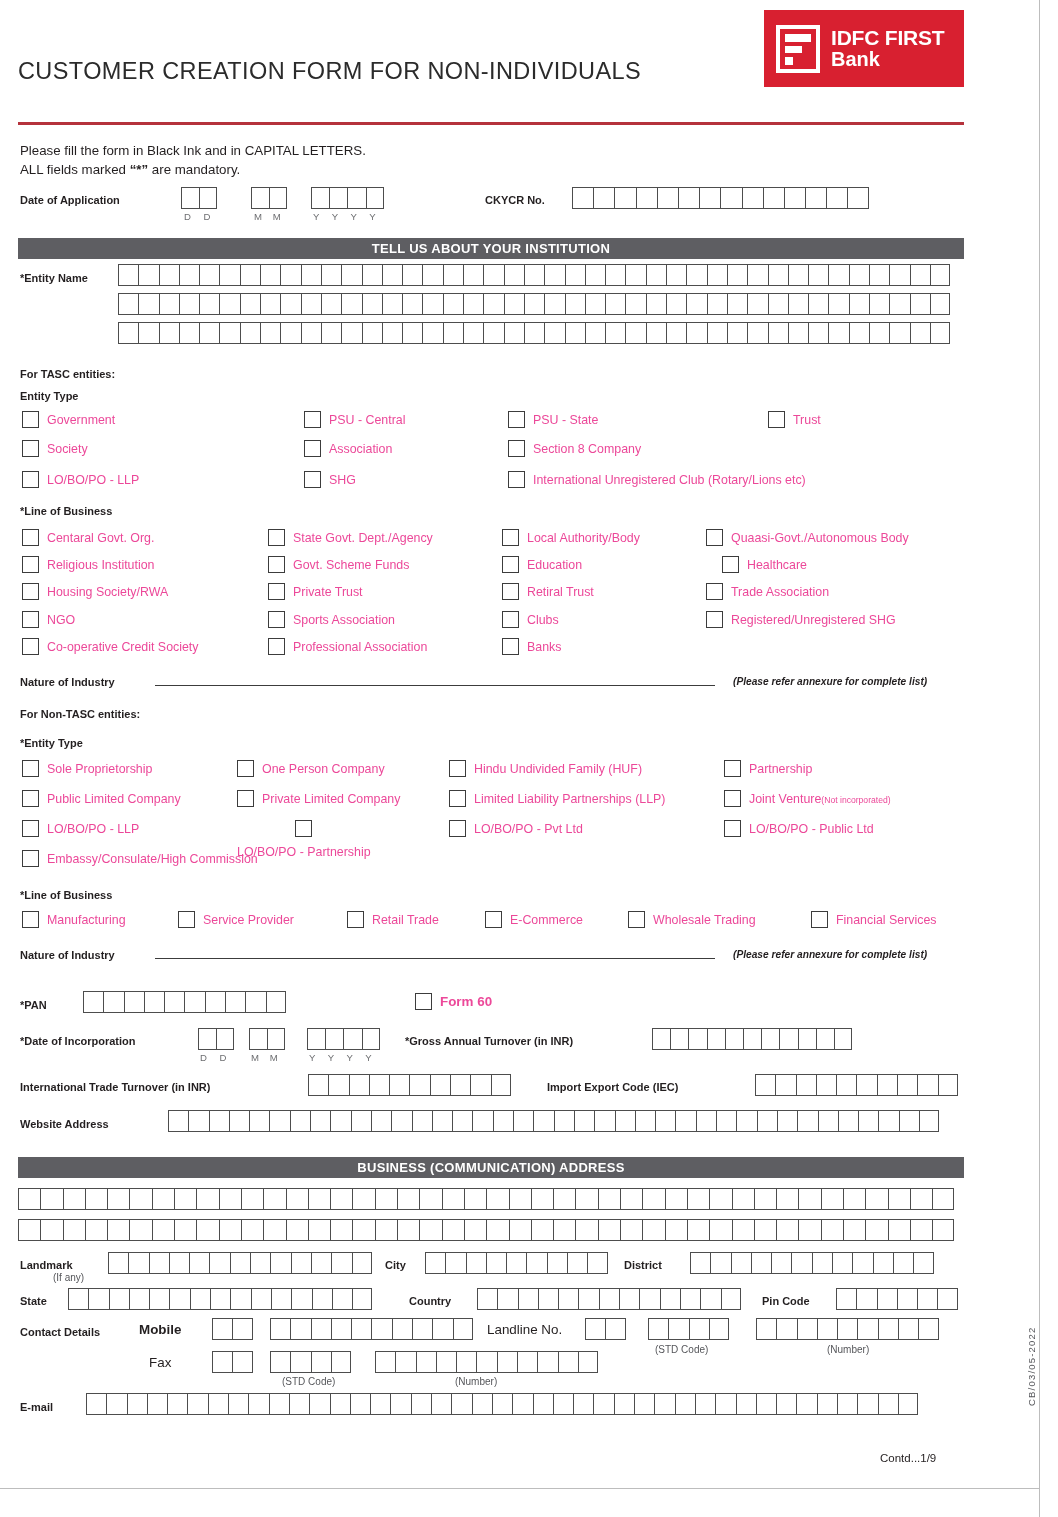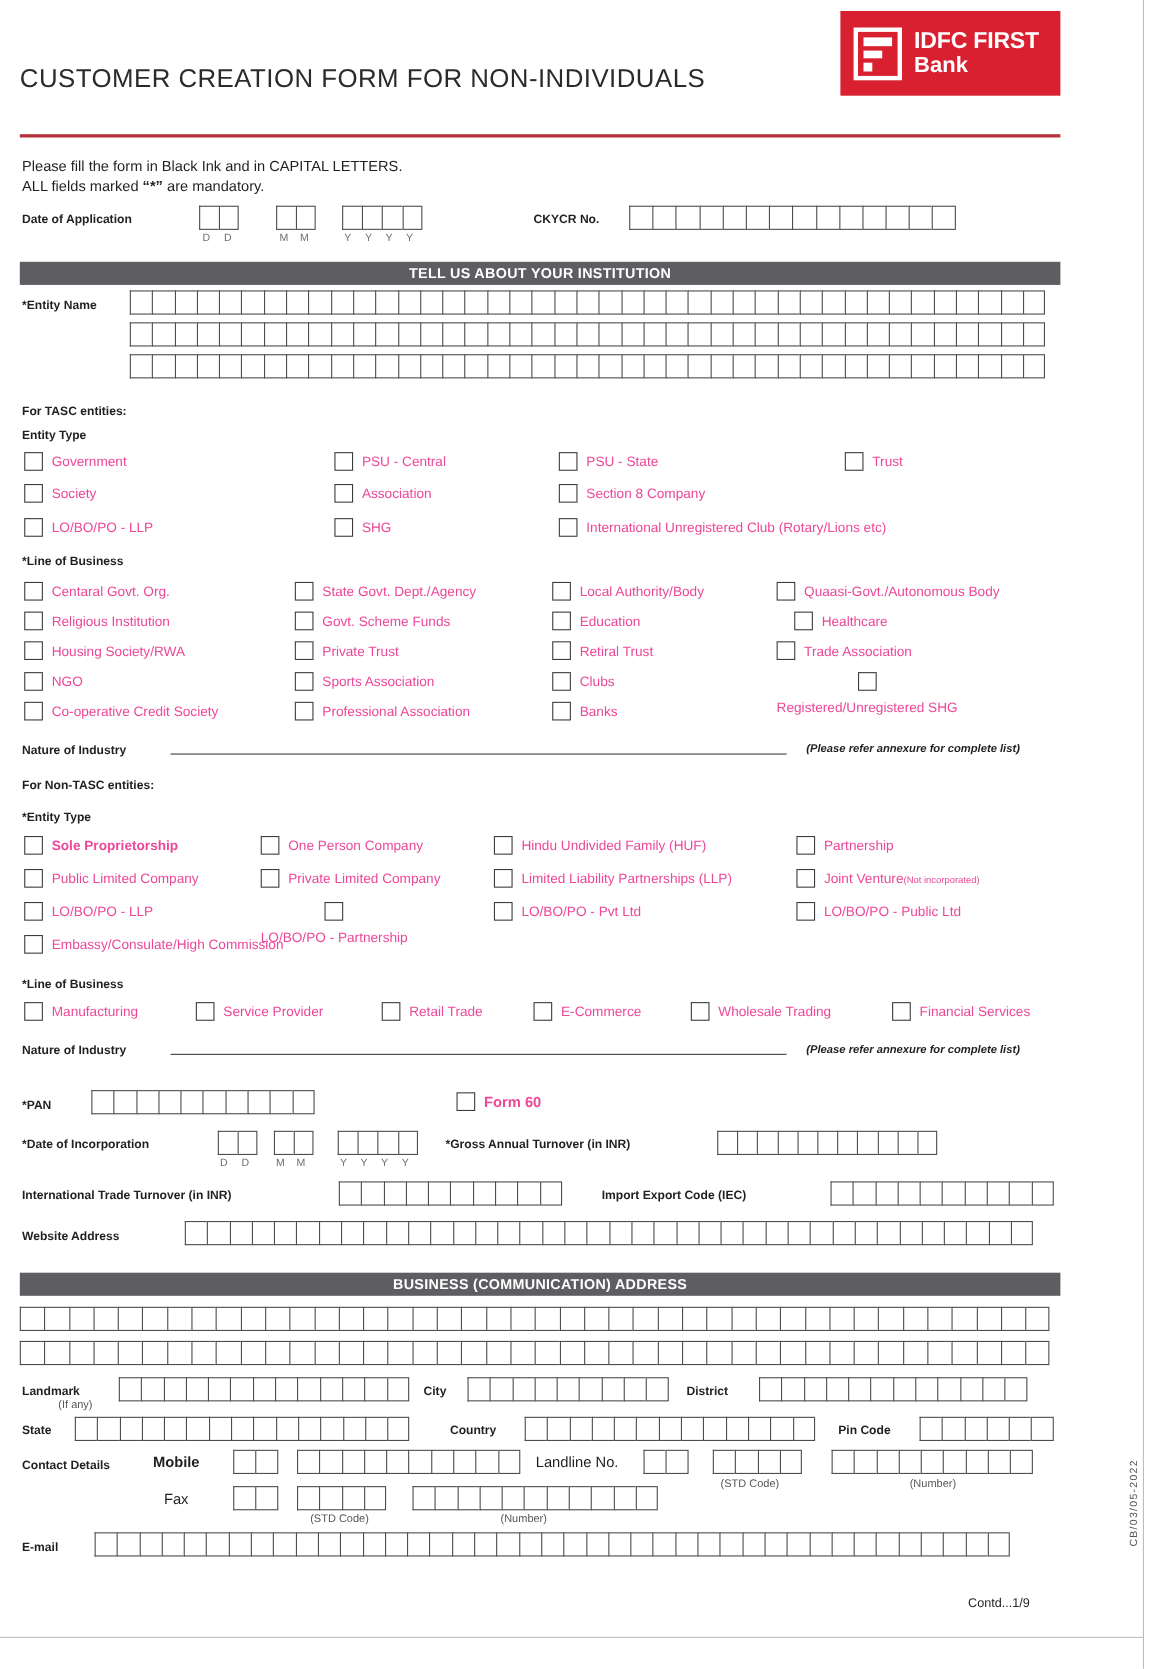--- a/index.html
+++ b/index.html
@@ -493,7 +493,7 @@
     <span class="cbx"></span>
       <span class="txt">Clubs</span>
   </div>
-  <div class="cbitem" style="left:706px; top:611px;flex-direction:column;">
+  <div class="cbitem" style="left:706px; top:611px;">
     <span class="cbx"></span>
       <span class="txt">Registered/Unregistered SHG</span>
   </div>

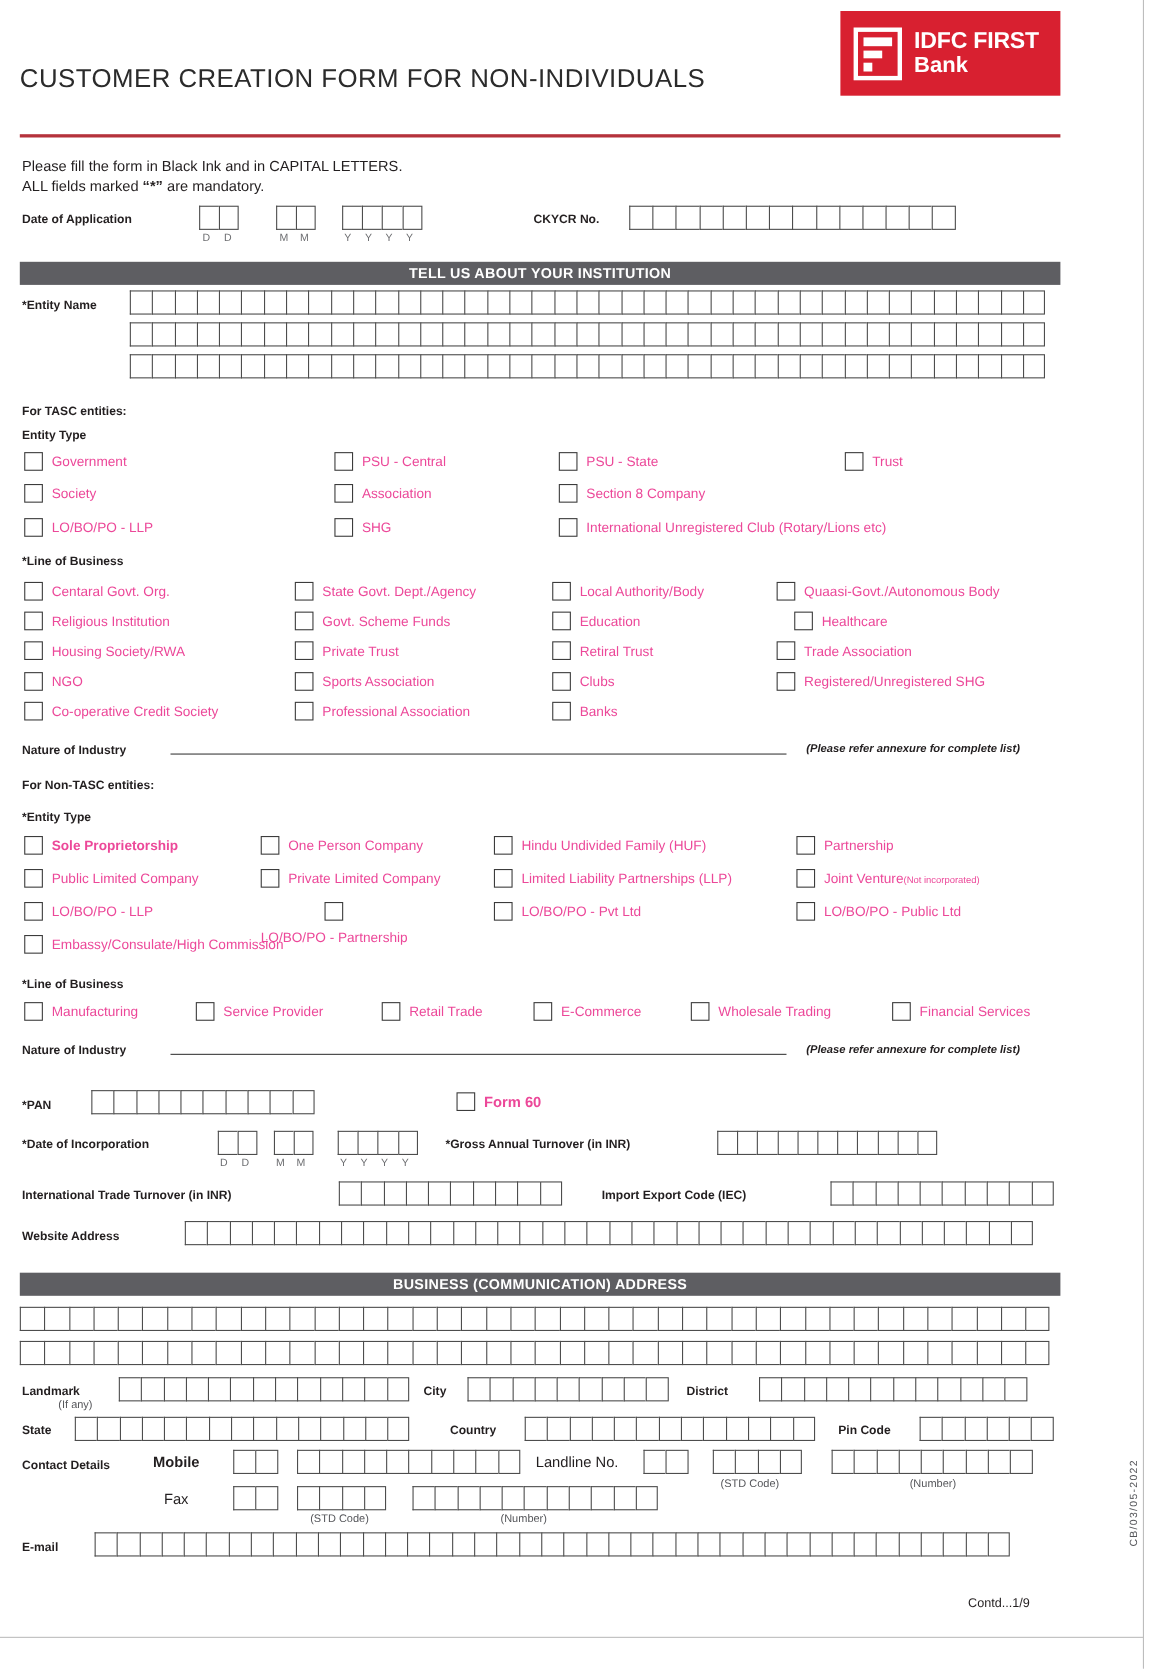--- a/index.html
+++ b/index.html
@@ -524,7 +524,7 @@
     <span class="lbl-b">*Entity Type</span>
   </div>
 
-  <div class="cbitem" style="left:22px; top:760px;font-weight:bold;">
+  <div class="cbitem" style="left:22px; top:760px;">
     <span class="cbx"></span>
       <span class="txt">Sole Proprietorship</span>
   </div>

